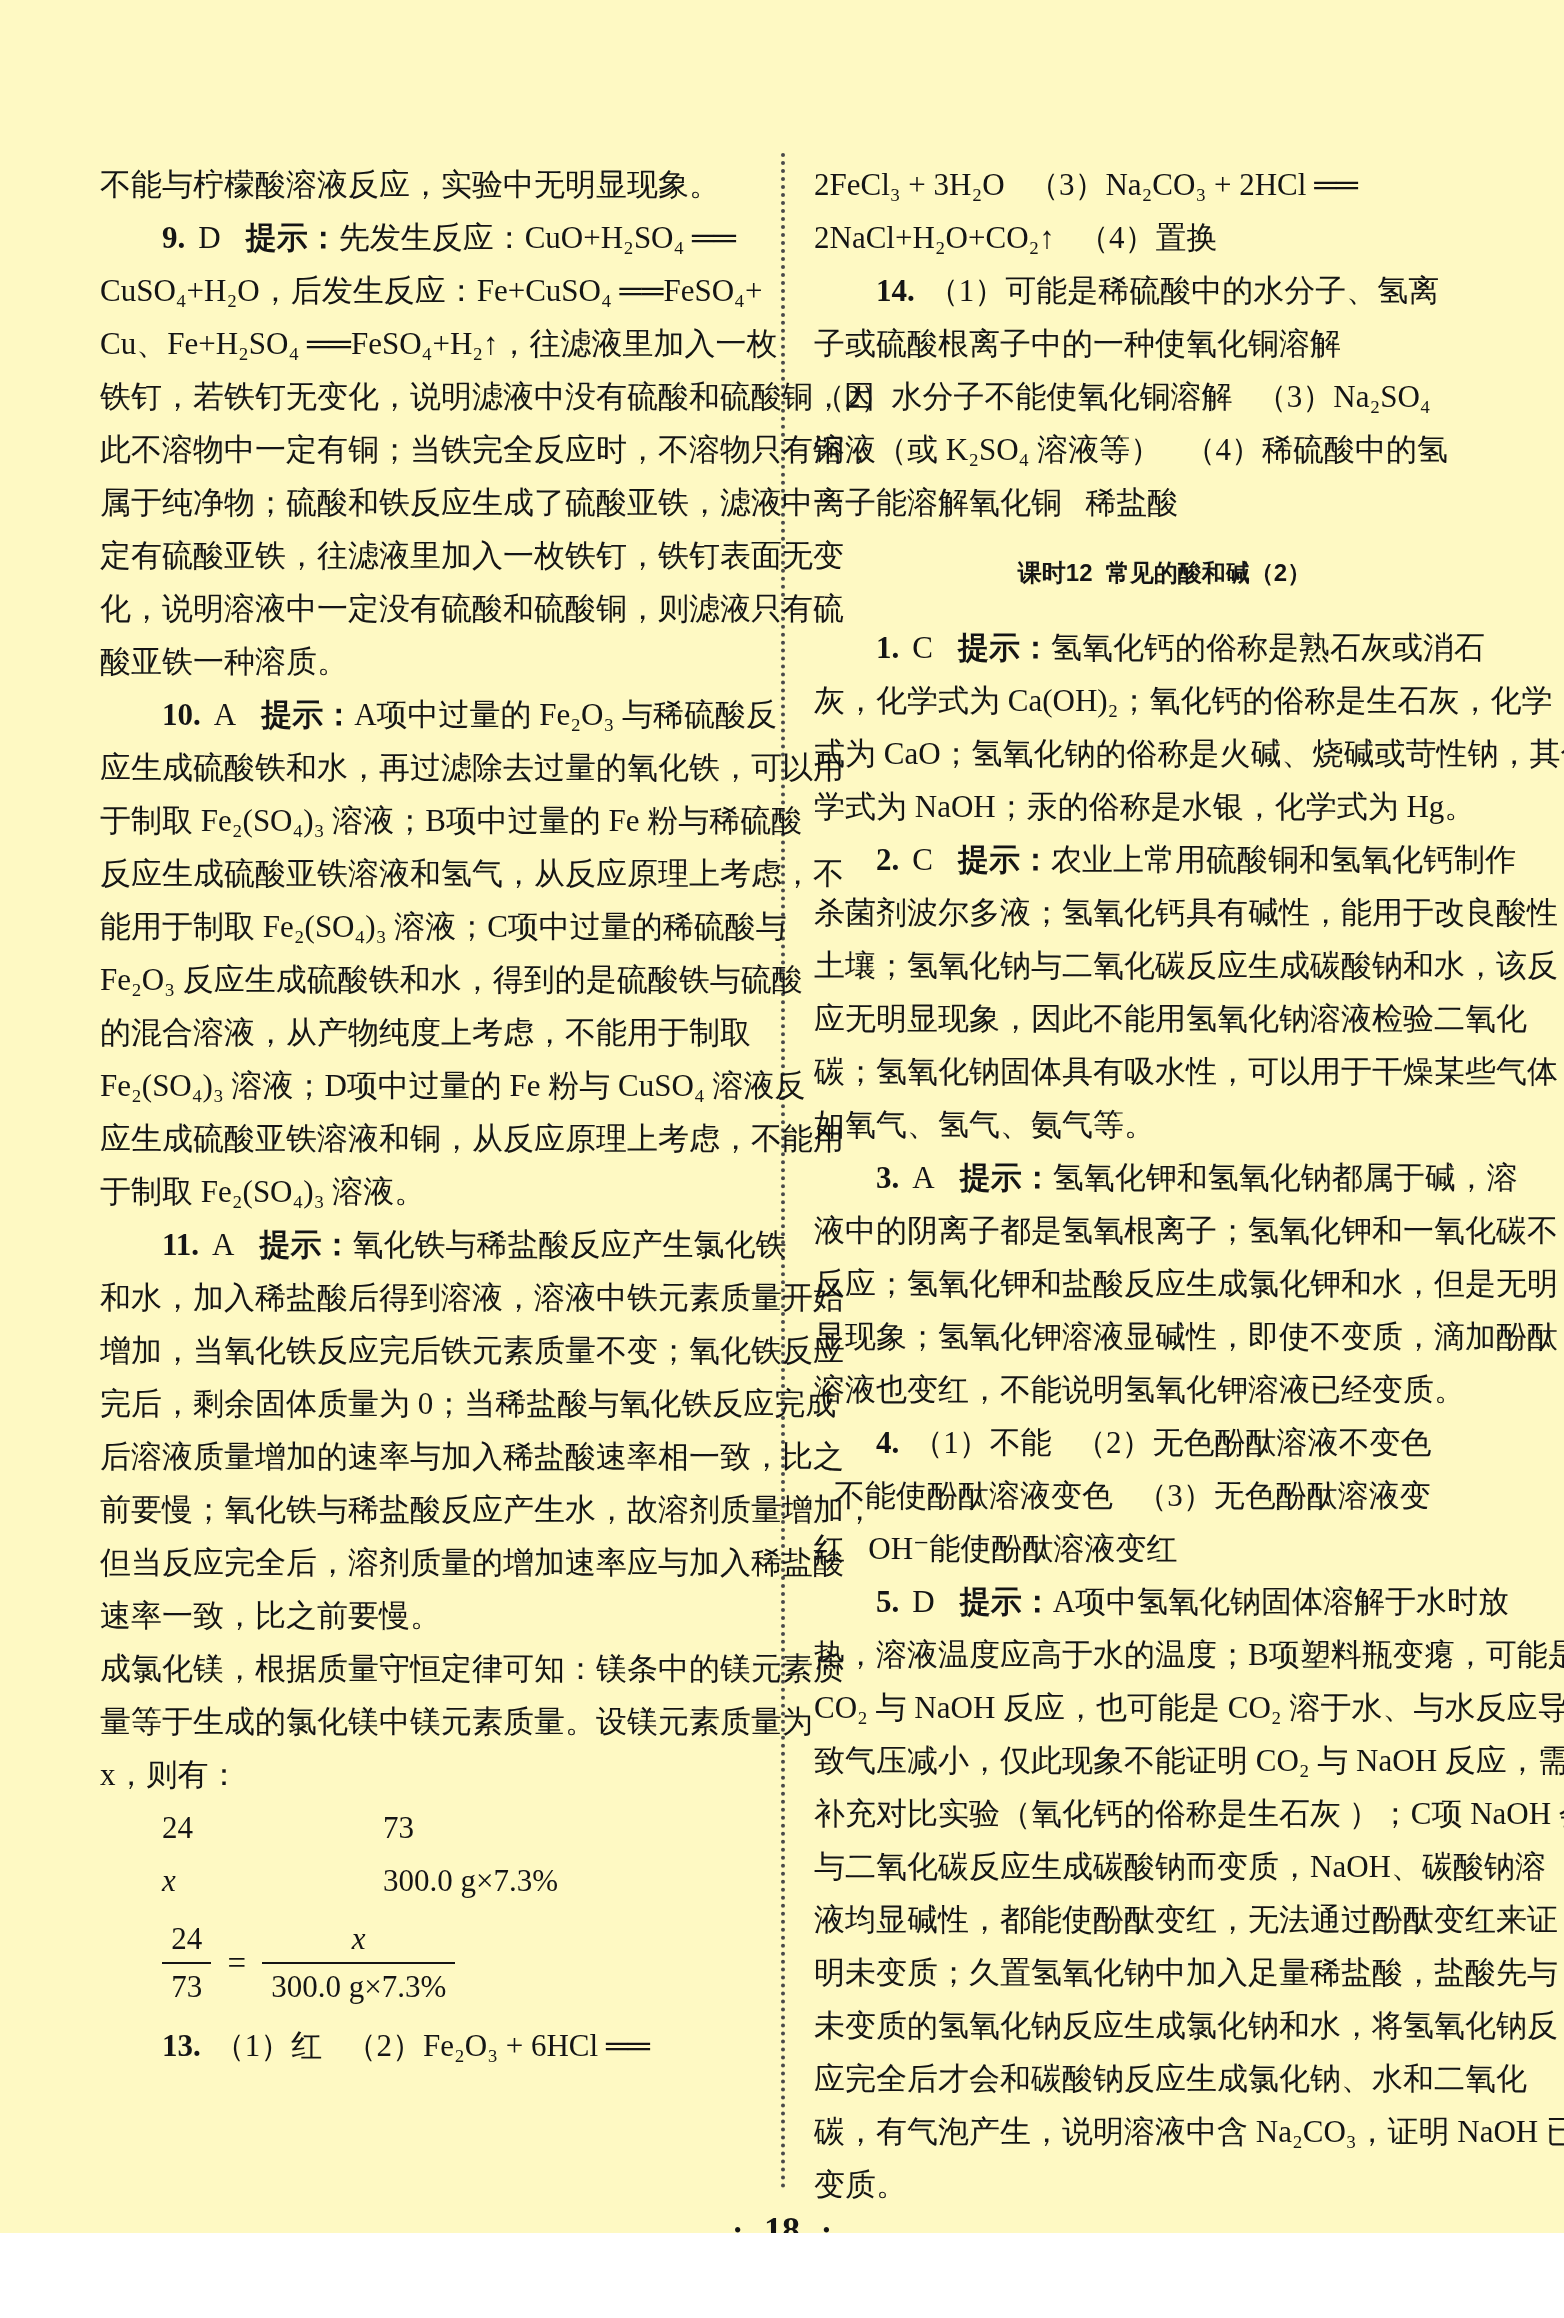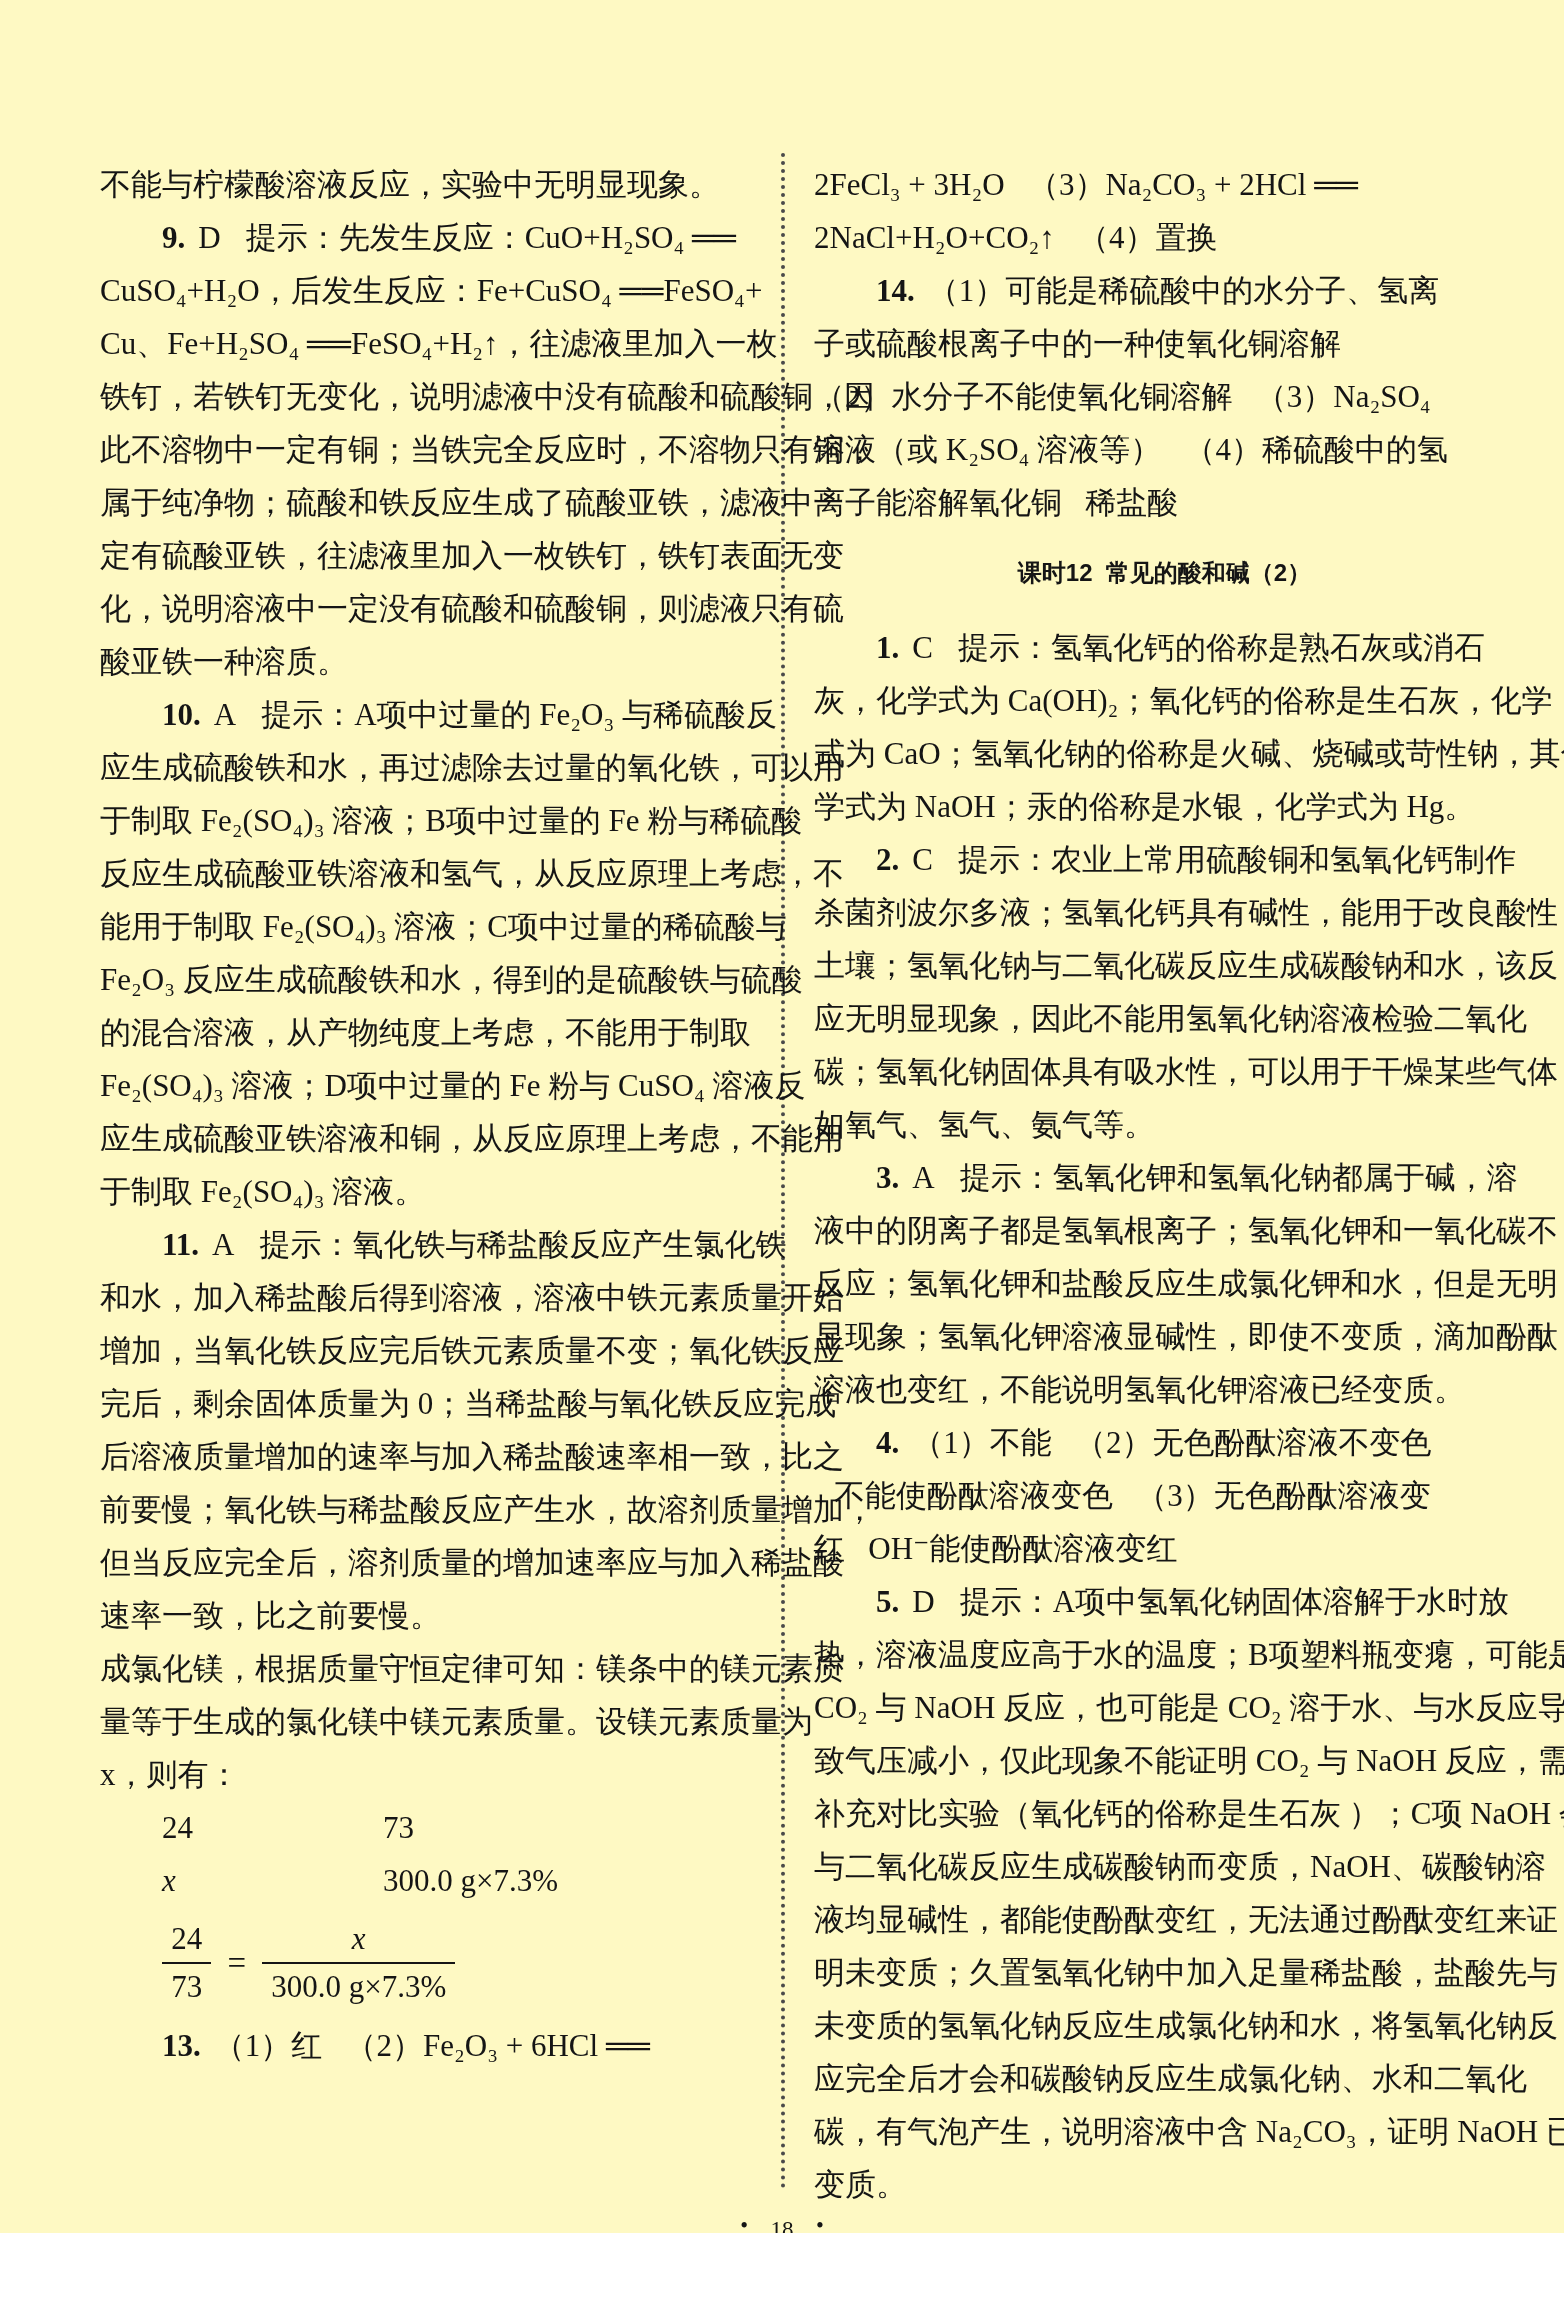--- a/index.html
+++ b/index.html
@@ -25,7 +25,7 @@
   .ind1{padding-left:20px;}
   .num{font-weight:bold;margin-right:13px;}
   .ans{margin-right:25px;}
-  .hint{font-family:"Liberation Sans","DejaVu Sans",sans-serif;font-weight:normal;}
+  .hint{font-family:"Liberation Sans","DejaVu Sans",sans-serif;font-weight:bold;}
   .heading{
     height:63px;line-height:63px;
     margin:12px 0 17px 0;

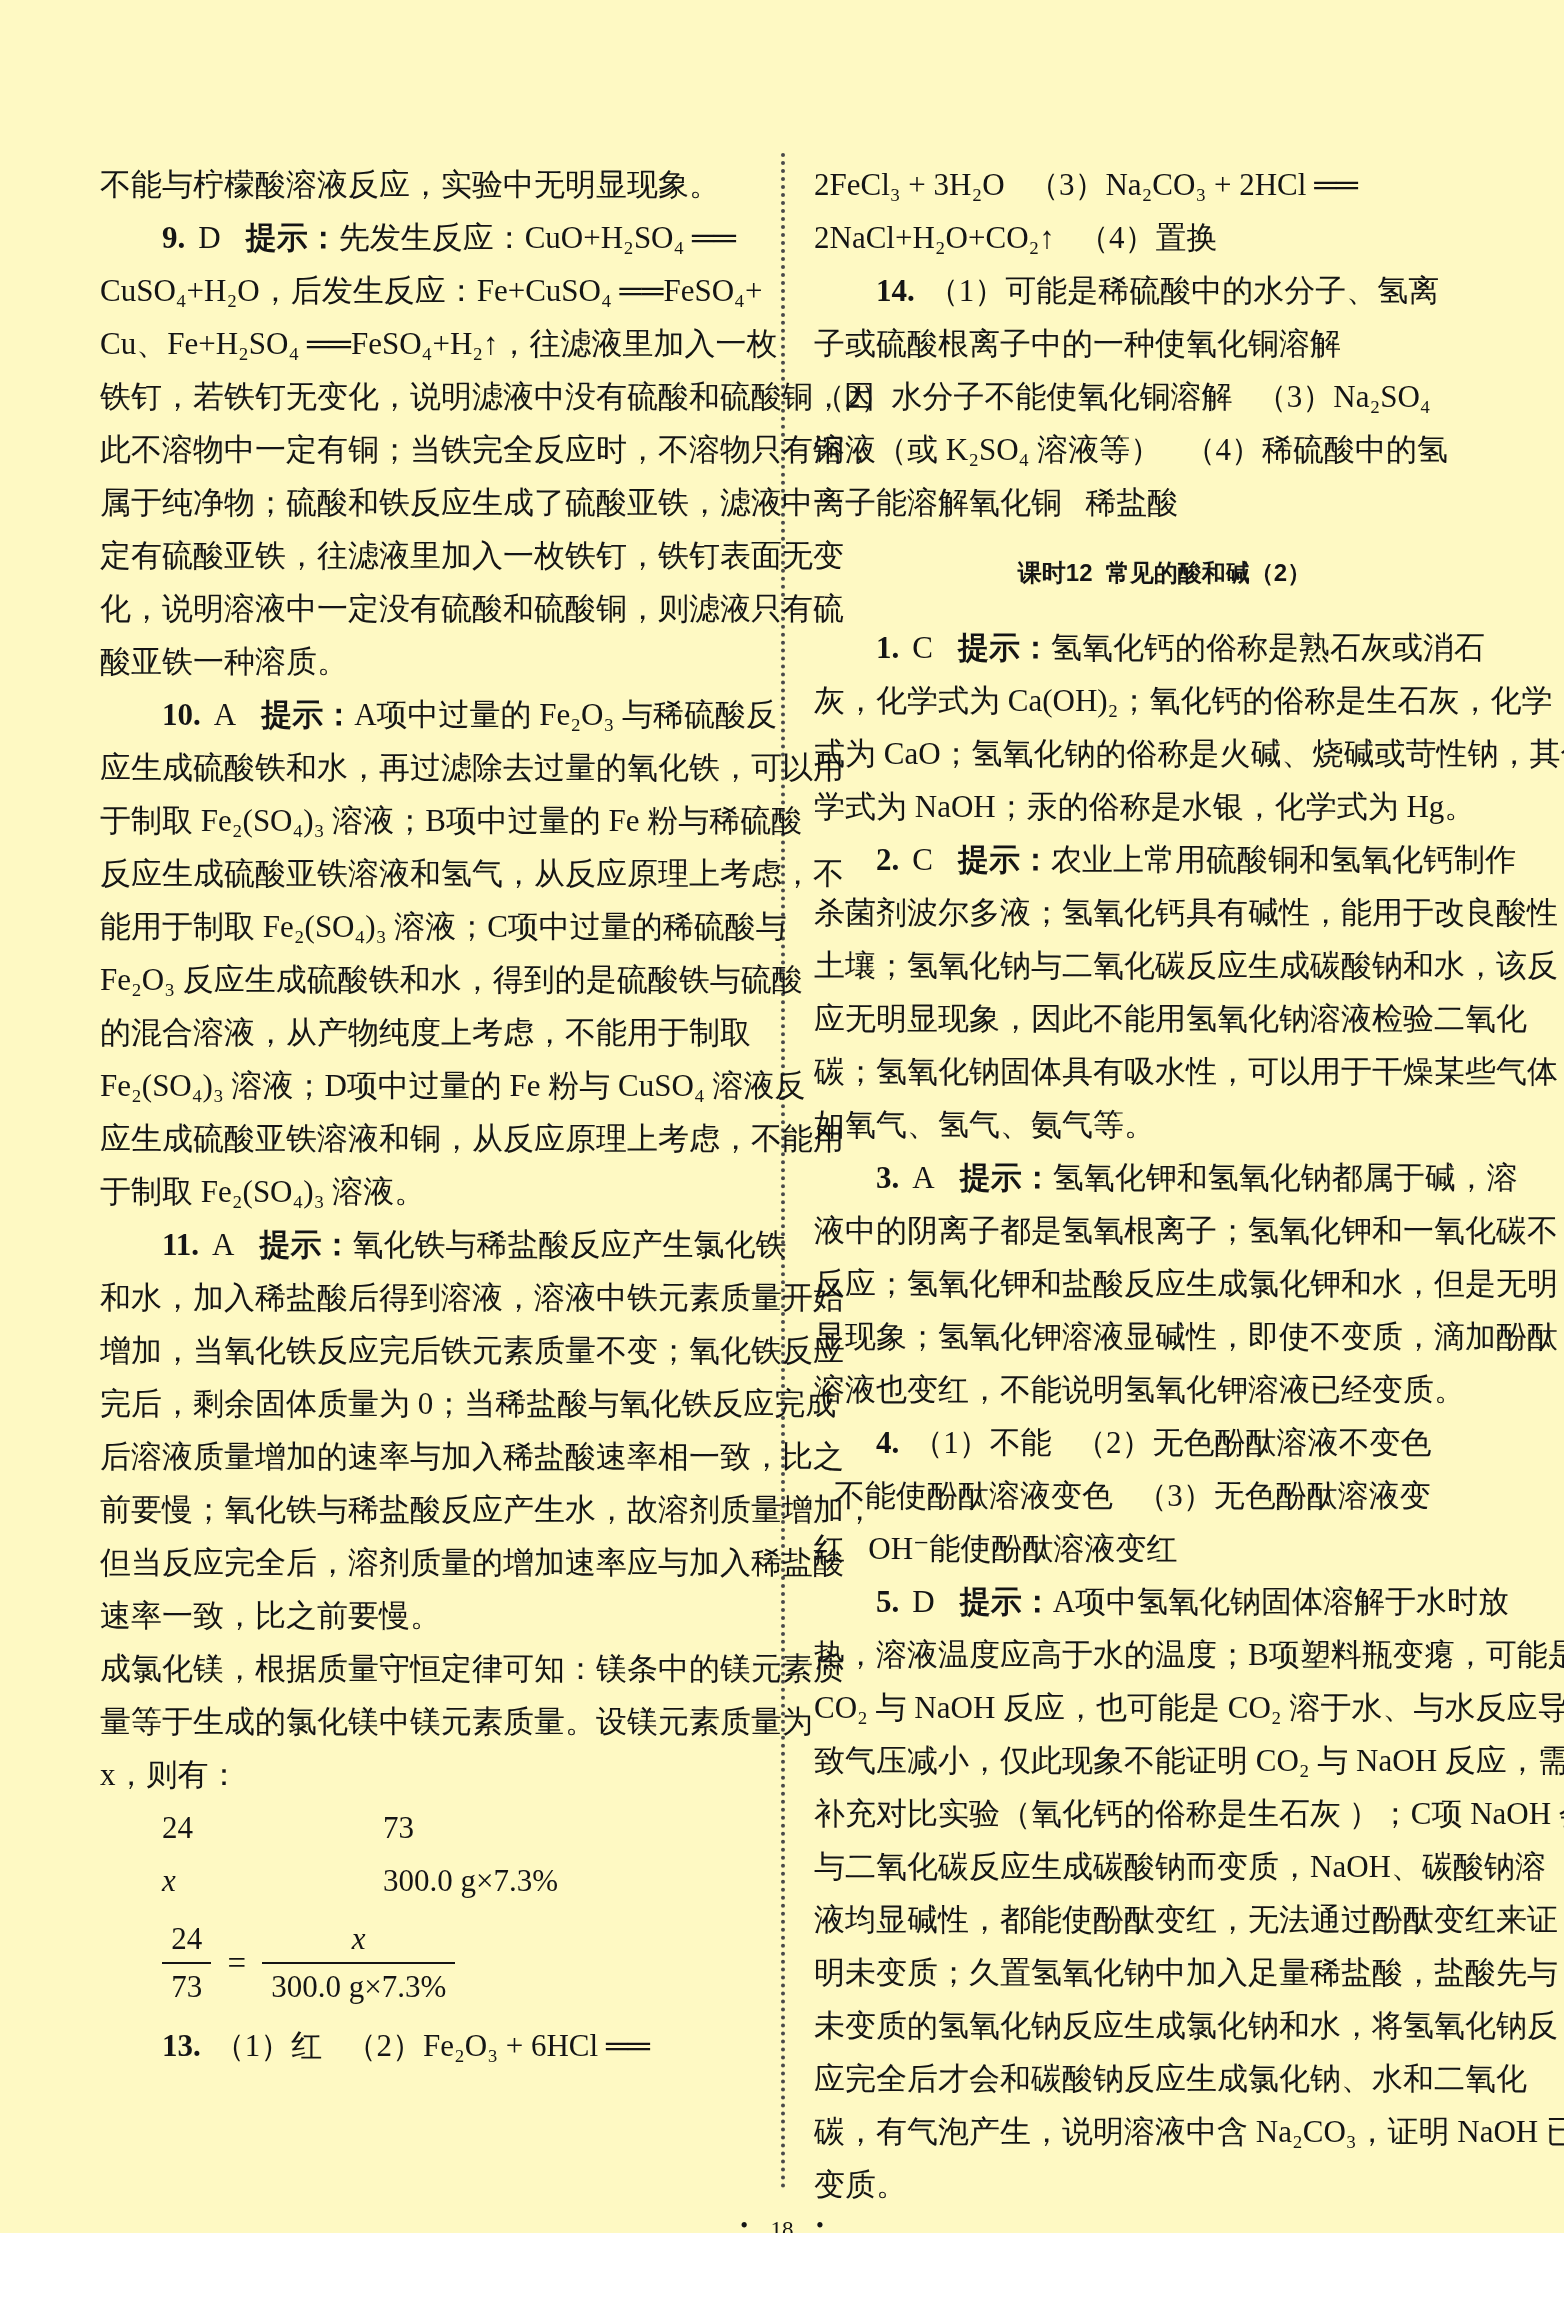--- a/index.html
+++ b/index.html
@@ -48,7 +48,7 @@
     text-align:center;white-space:pre;
   }
   .footer .dot{font-size:22.4px;vertical-align:4px;padding:0 22.4px;}
-  .footer .pnum{font-weight:normal;font-size:23px;}
+  .footer .pnum{font-weight:bold;font-size:36px;}
 </style>
 </head>
 <body>

